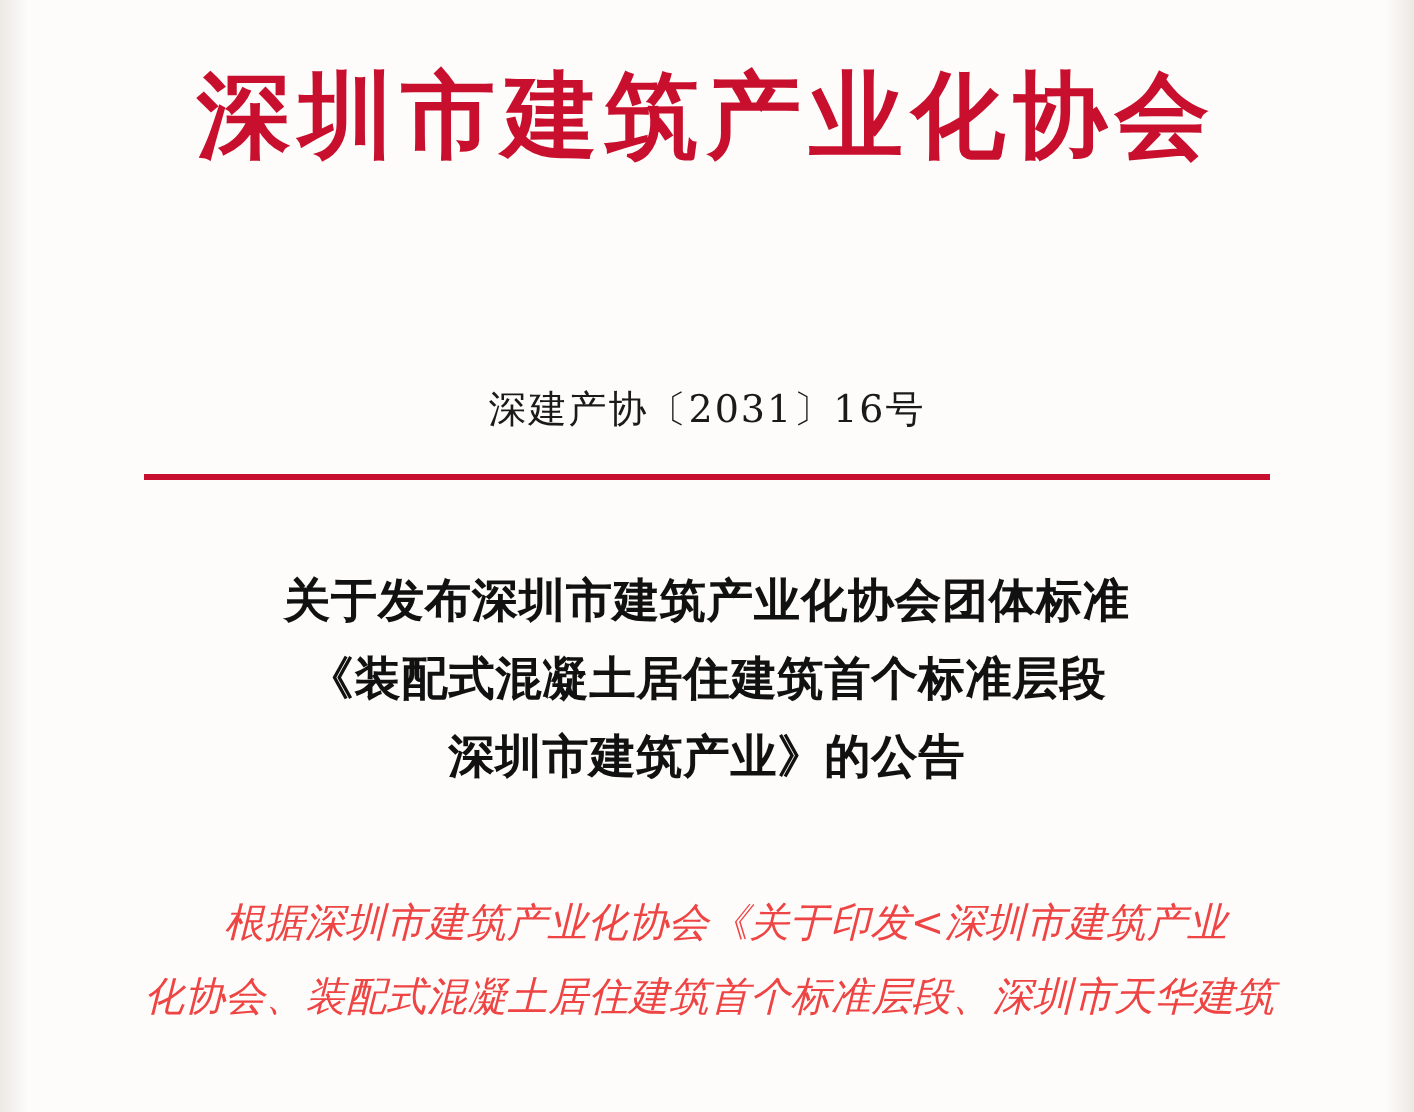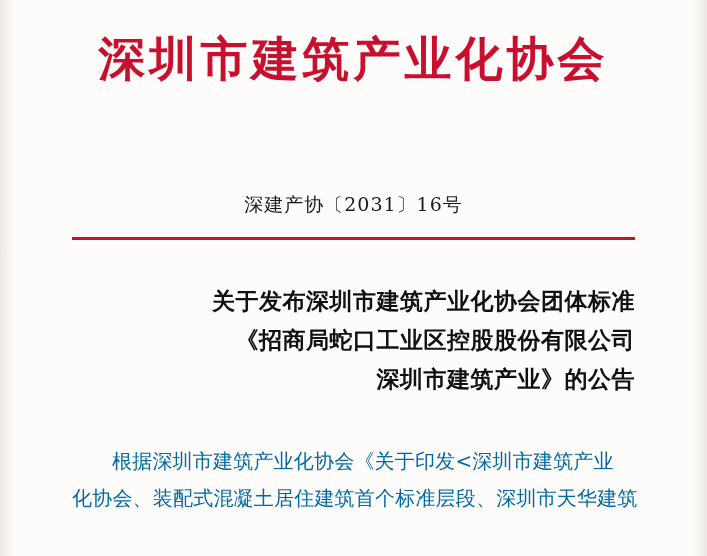--- a/index.html
+++ b/index.html
@@ -75,7 +75,6 @@
   .doc-title .line {
     display: block;
     white-space: nowrap;
-    text-align: right;
   }
   
   .body-text {

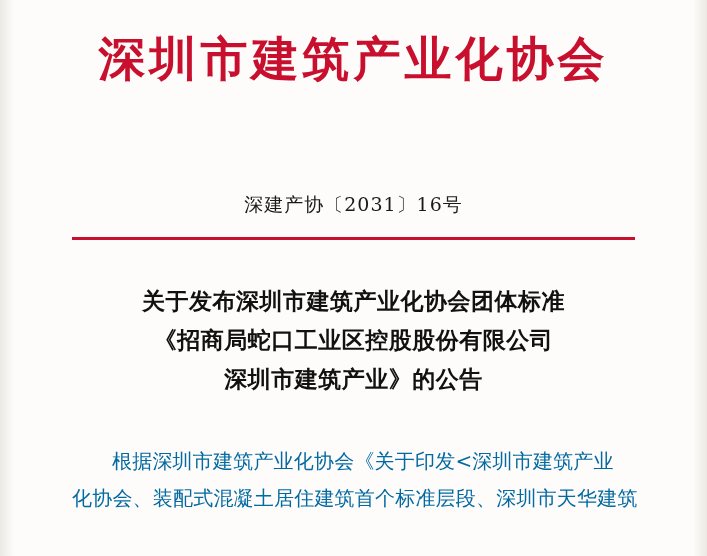--- a/index.html
+++ b/index.html
@@ -129,7 +129,7 @@
 
   <div class="doc-title">
     <span class="line">关于发布深圳市建筑产业化协会团体标准</span>
-    <span class="line">《招商局蛇口工业区控股股份有限公司</span>
+    <span class="line">《装配式混凝土居住建筑首个标准层段</span>
     <span class="line">深圳市建筑产业》的公告</span>
   </div>
 

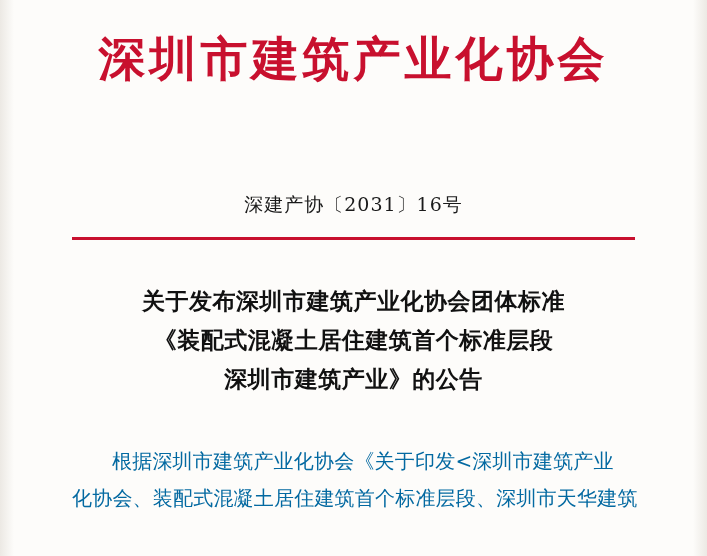--- a/index.html
+++ b/index.html
@@ -82,12 +82,13 @@
     top: 443px;
     left: 72px;
     width: 566px;
-    color: #0369a1;
+    color: #ef4444;
     font-family: "DejaVu Serif", "Liberation Serif", serif;
     font-size: 20px;
     line-height: 37px;
     letter-spacing: 0.2px;
     text-align: justify;
+    font-style: italic;
   }
   .body-text .indent {
     display: inline-block;

